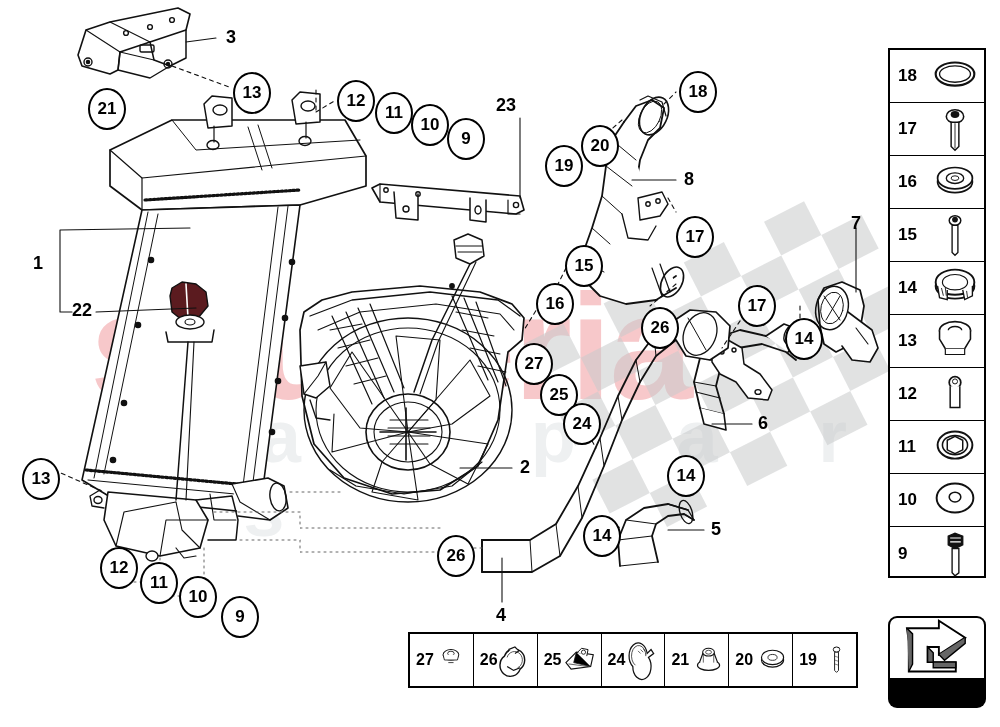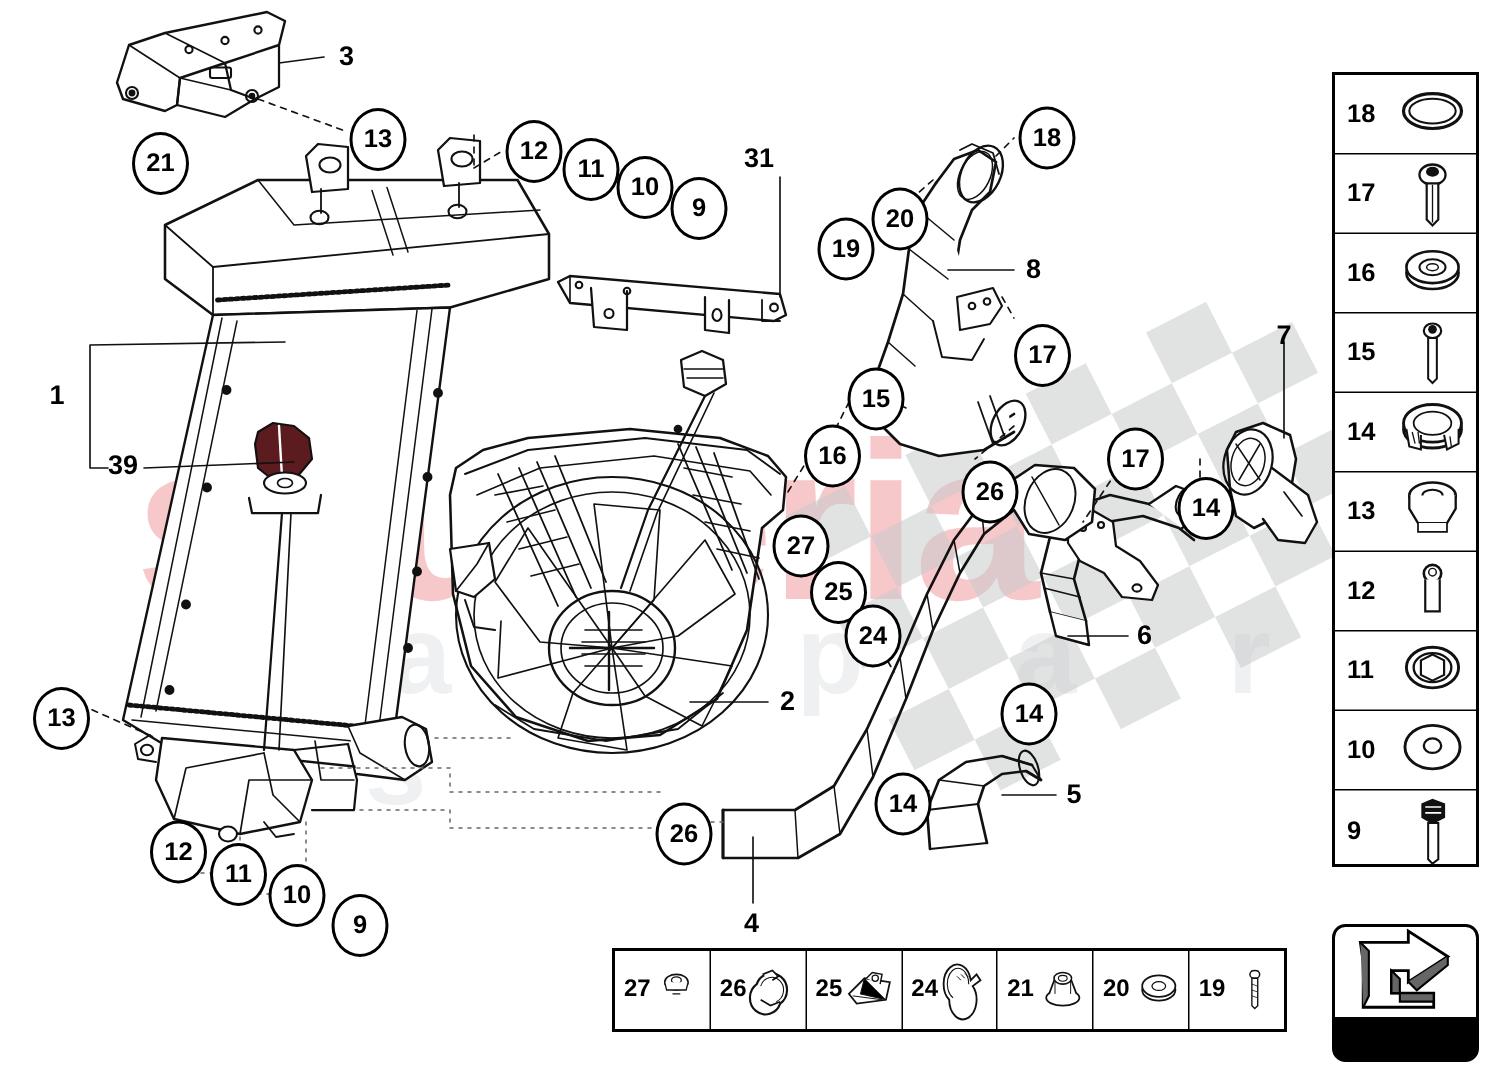--- a/index.html
+++ b/index.html
@@ -380,7 +380,7 @@
   </svg>
 
   <div class="num" style="left:226px;top:27px;">3</div>
-  <div class="num" style="left:496px;top:95px;">31</div>
+  <div class="num" style="left:496px;top:95px;">23</div>
   <div class="num" style="left:33px;top:253px;">1</div>
   <div class="num" style="left:72px;top:300px;">39</div>
   <div class="num" style="left:684px;top:169px;">8</div>

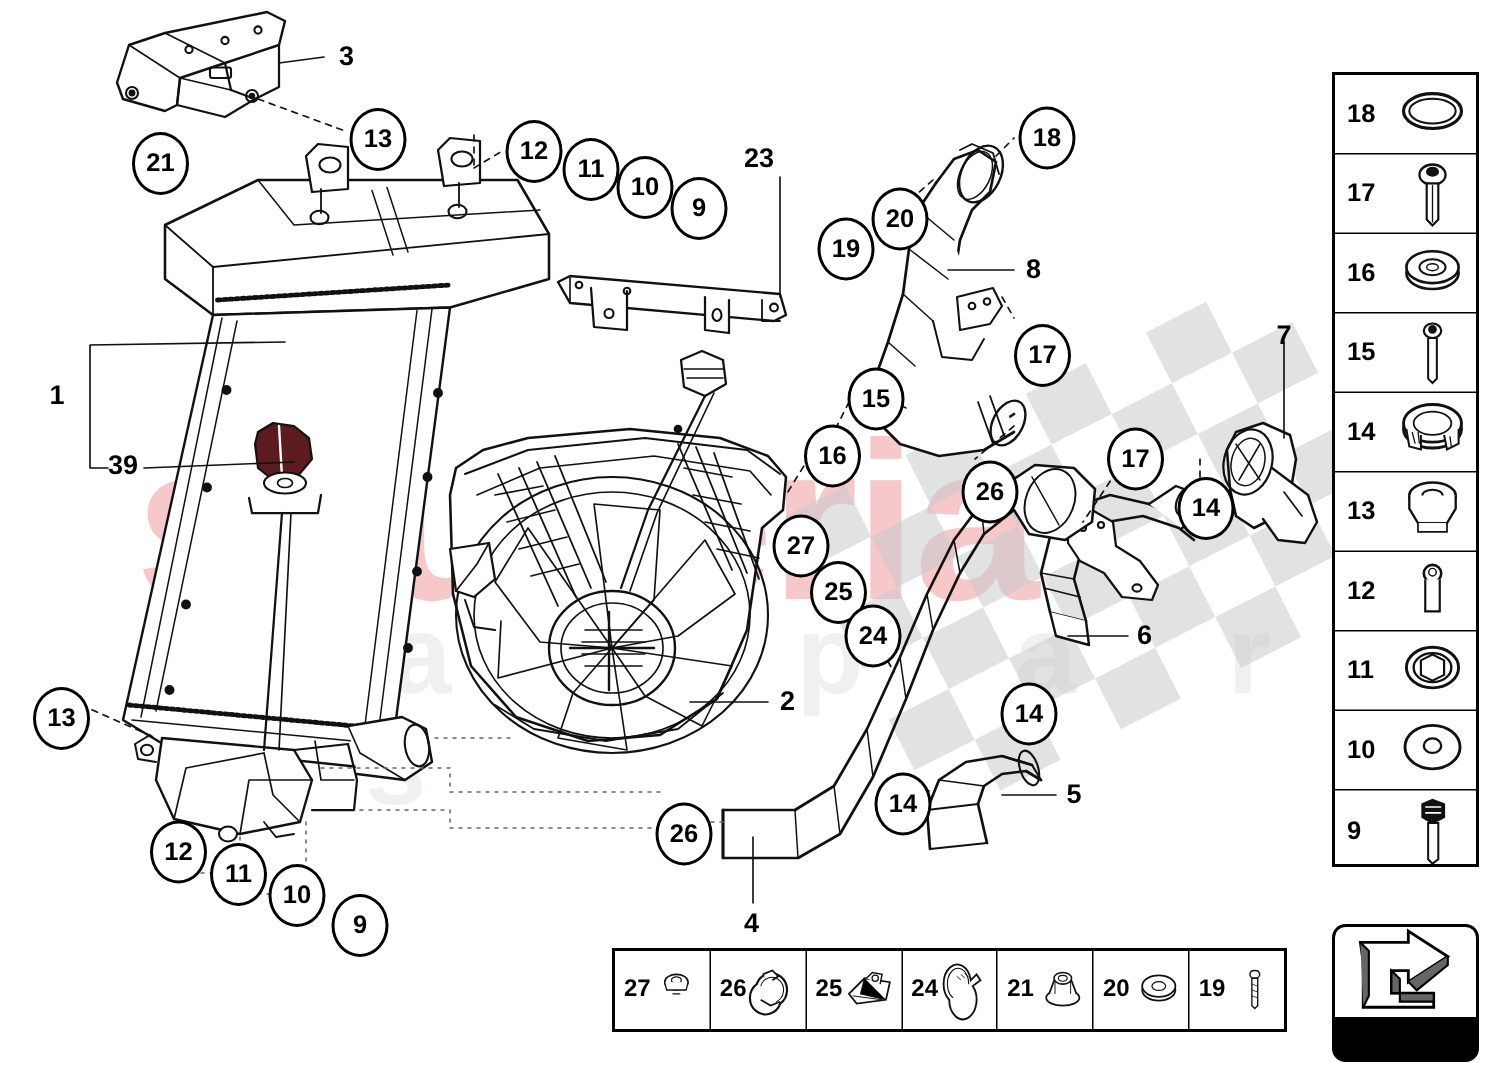--- a/index.html
+++ b/index.html
@@ -382,7 +382,7 @@
   <div class="num" style="left:226px;top:27px;">3</div>
   <div class="num" style="left:496px;top:95px;">23</div>
   <div class="num" style="left:33px;top:253px;">1</div>
-  <div class="num" style="left:72px;top:300px;">39</div>
+  <div class="num" style="left:72px;top:300px;">22</div>
   <div class="num" style="left:684px;top:169px;">8</div>
   <div class="num" style="left:851px;top:213px;">7</div>
   <div class="num" style="left:758px;top:413px;">6</div>

